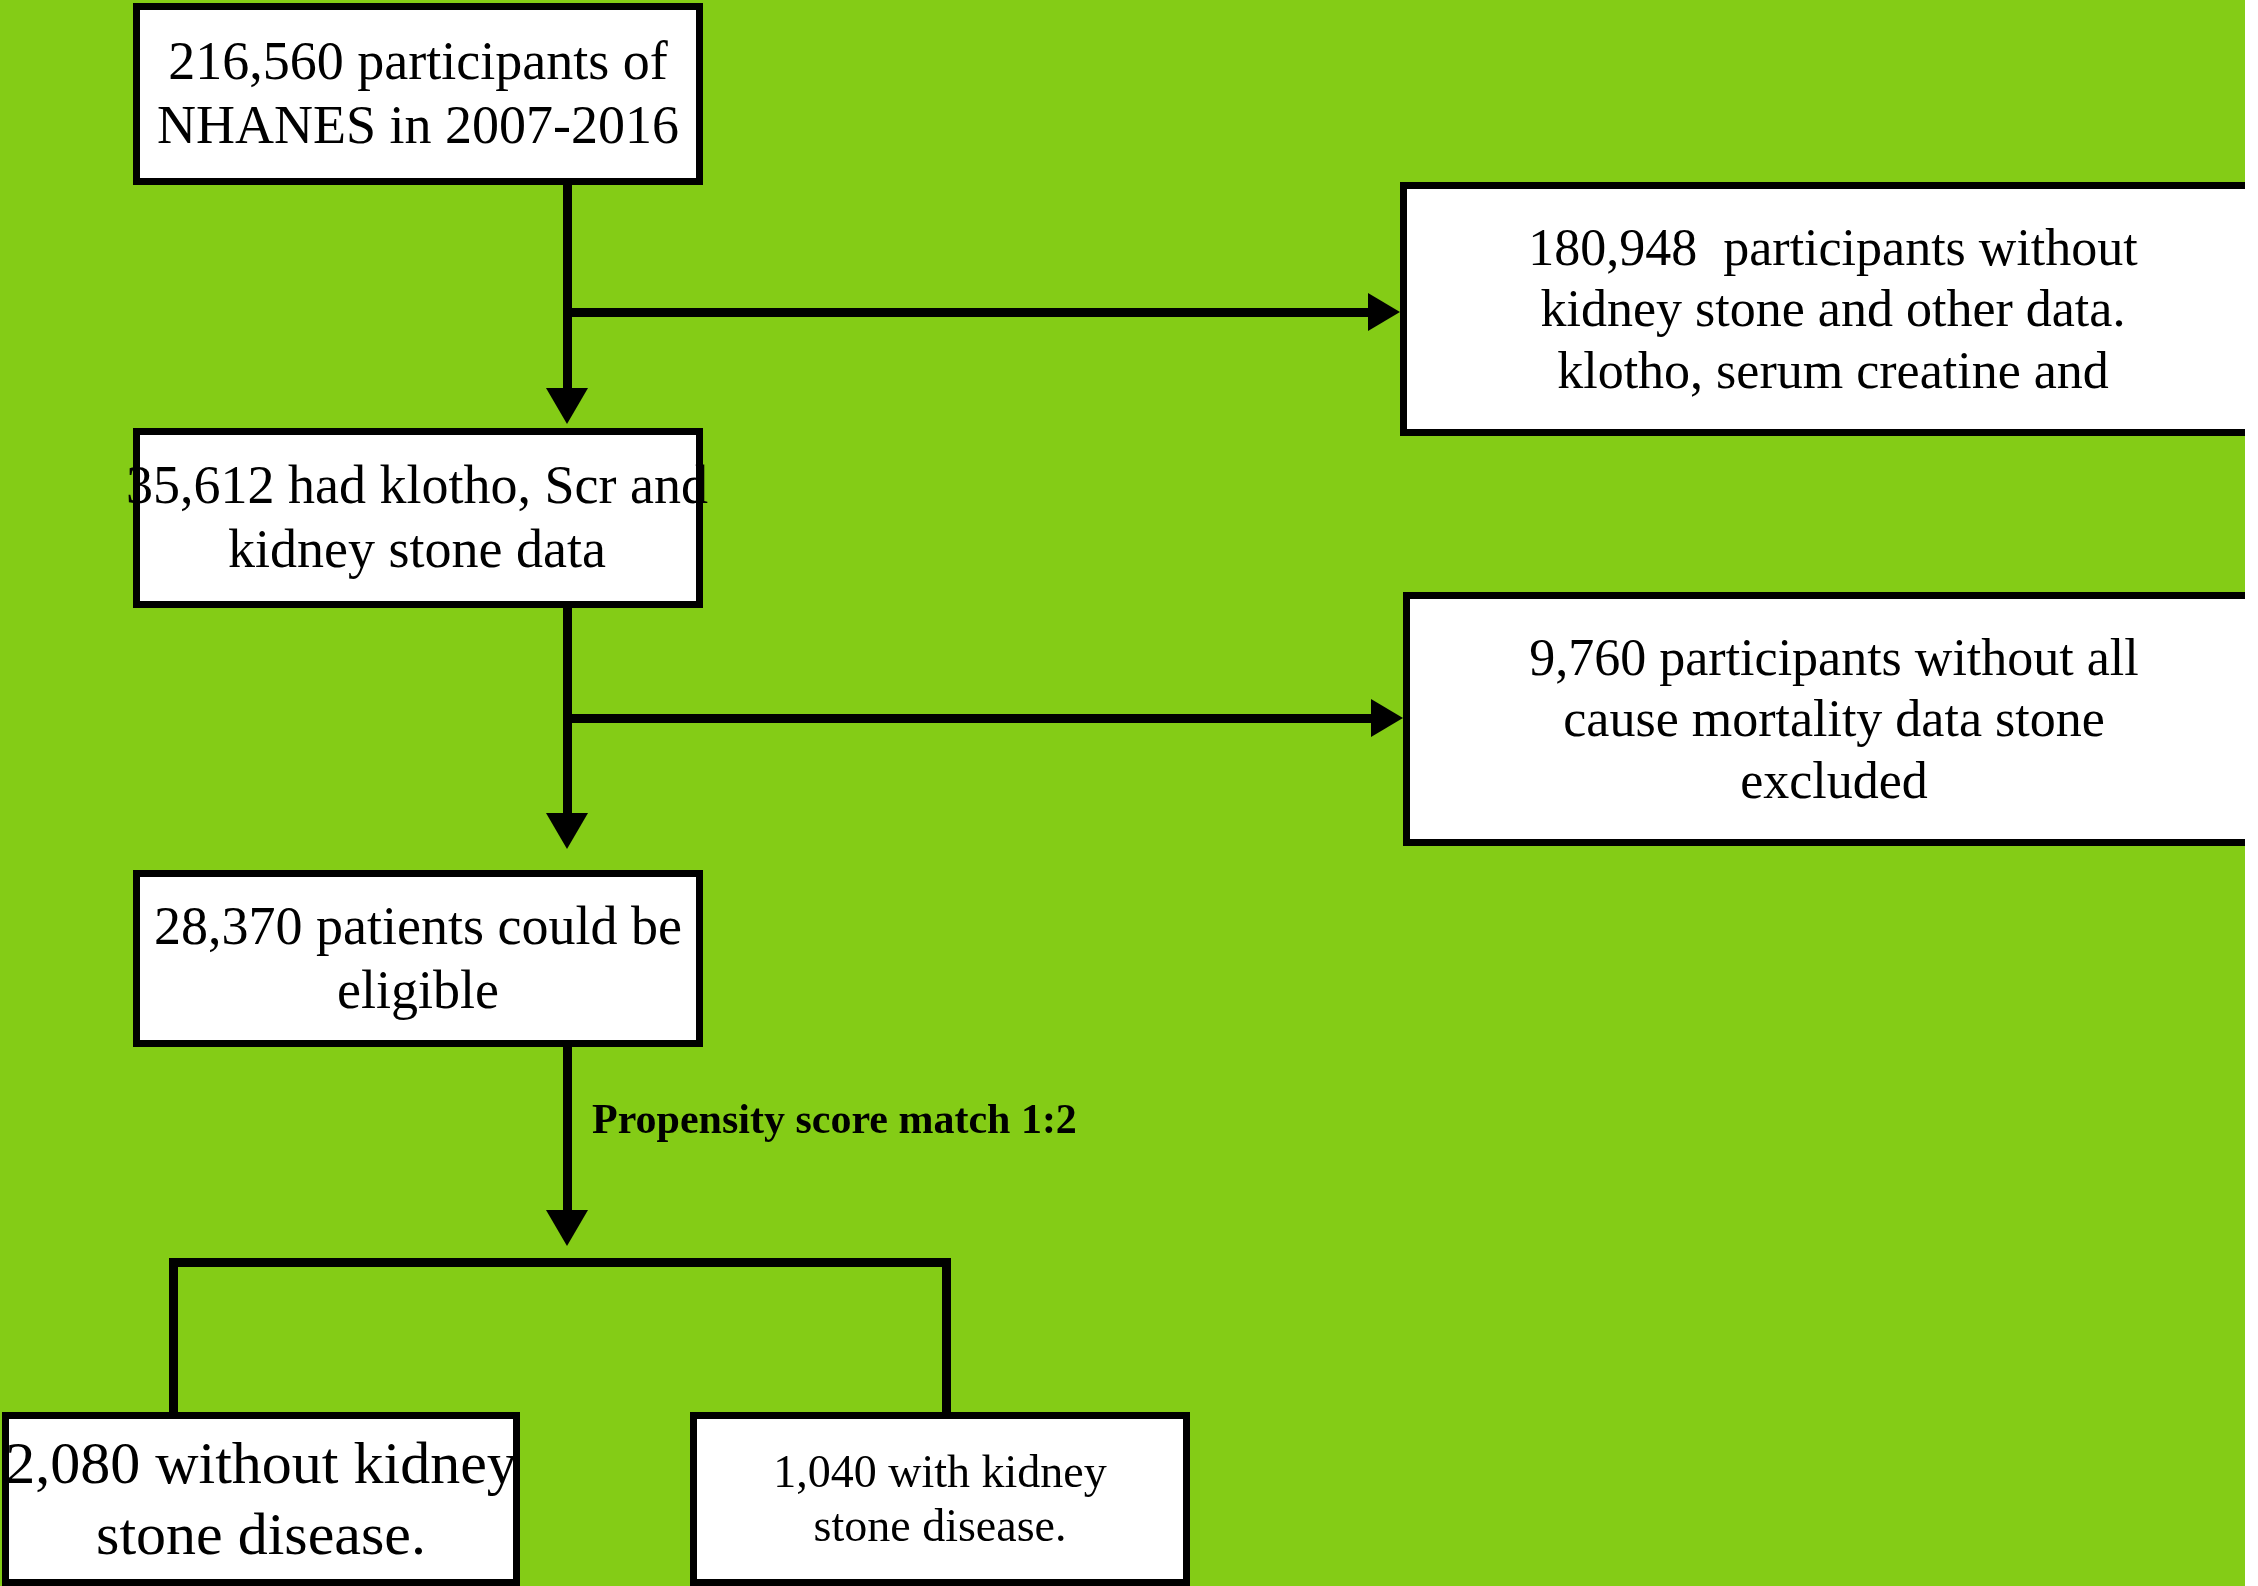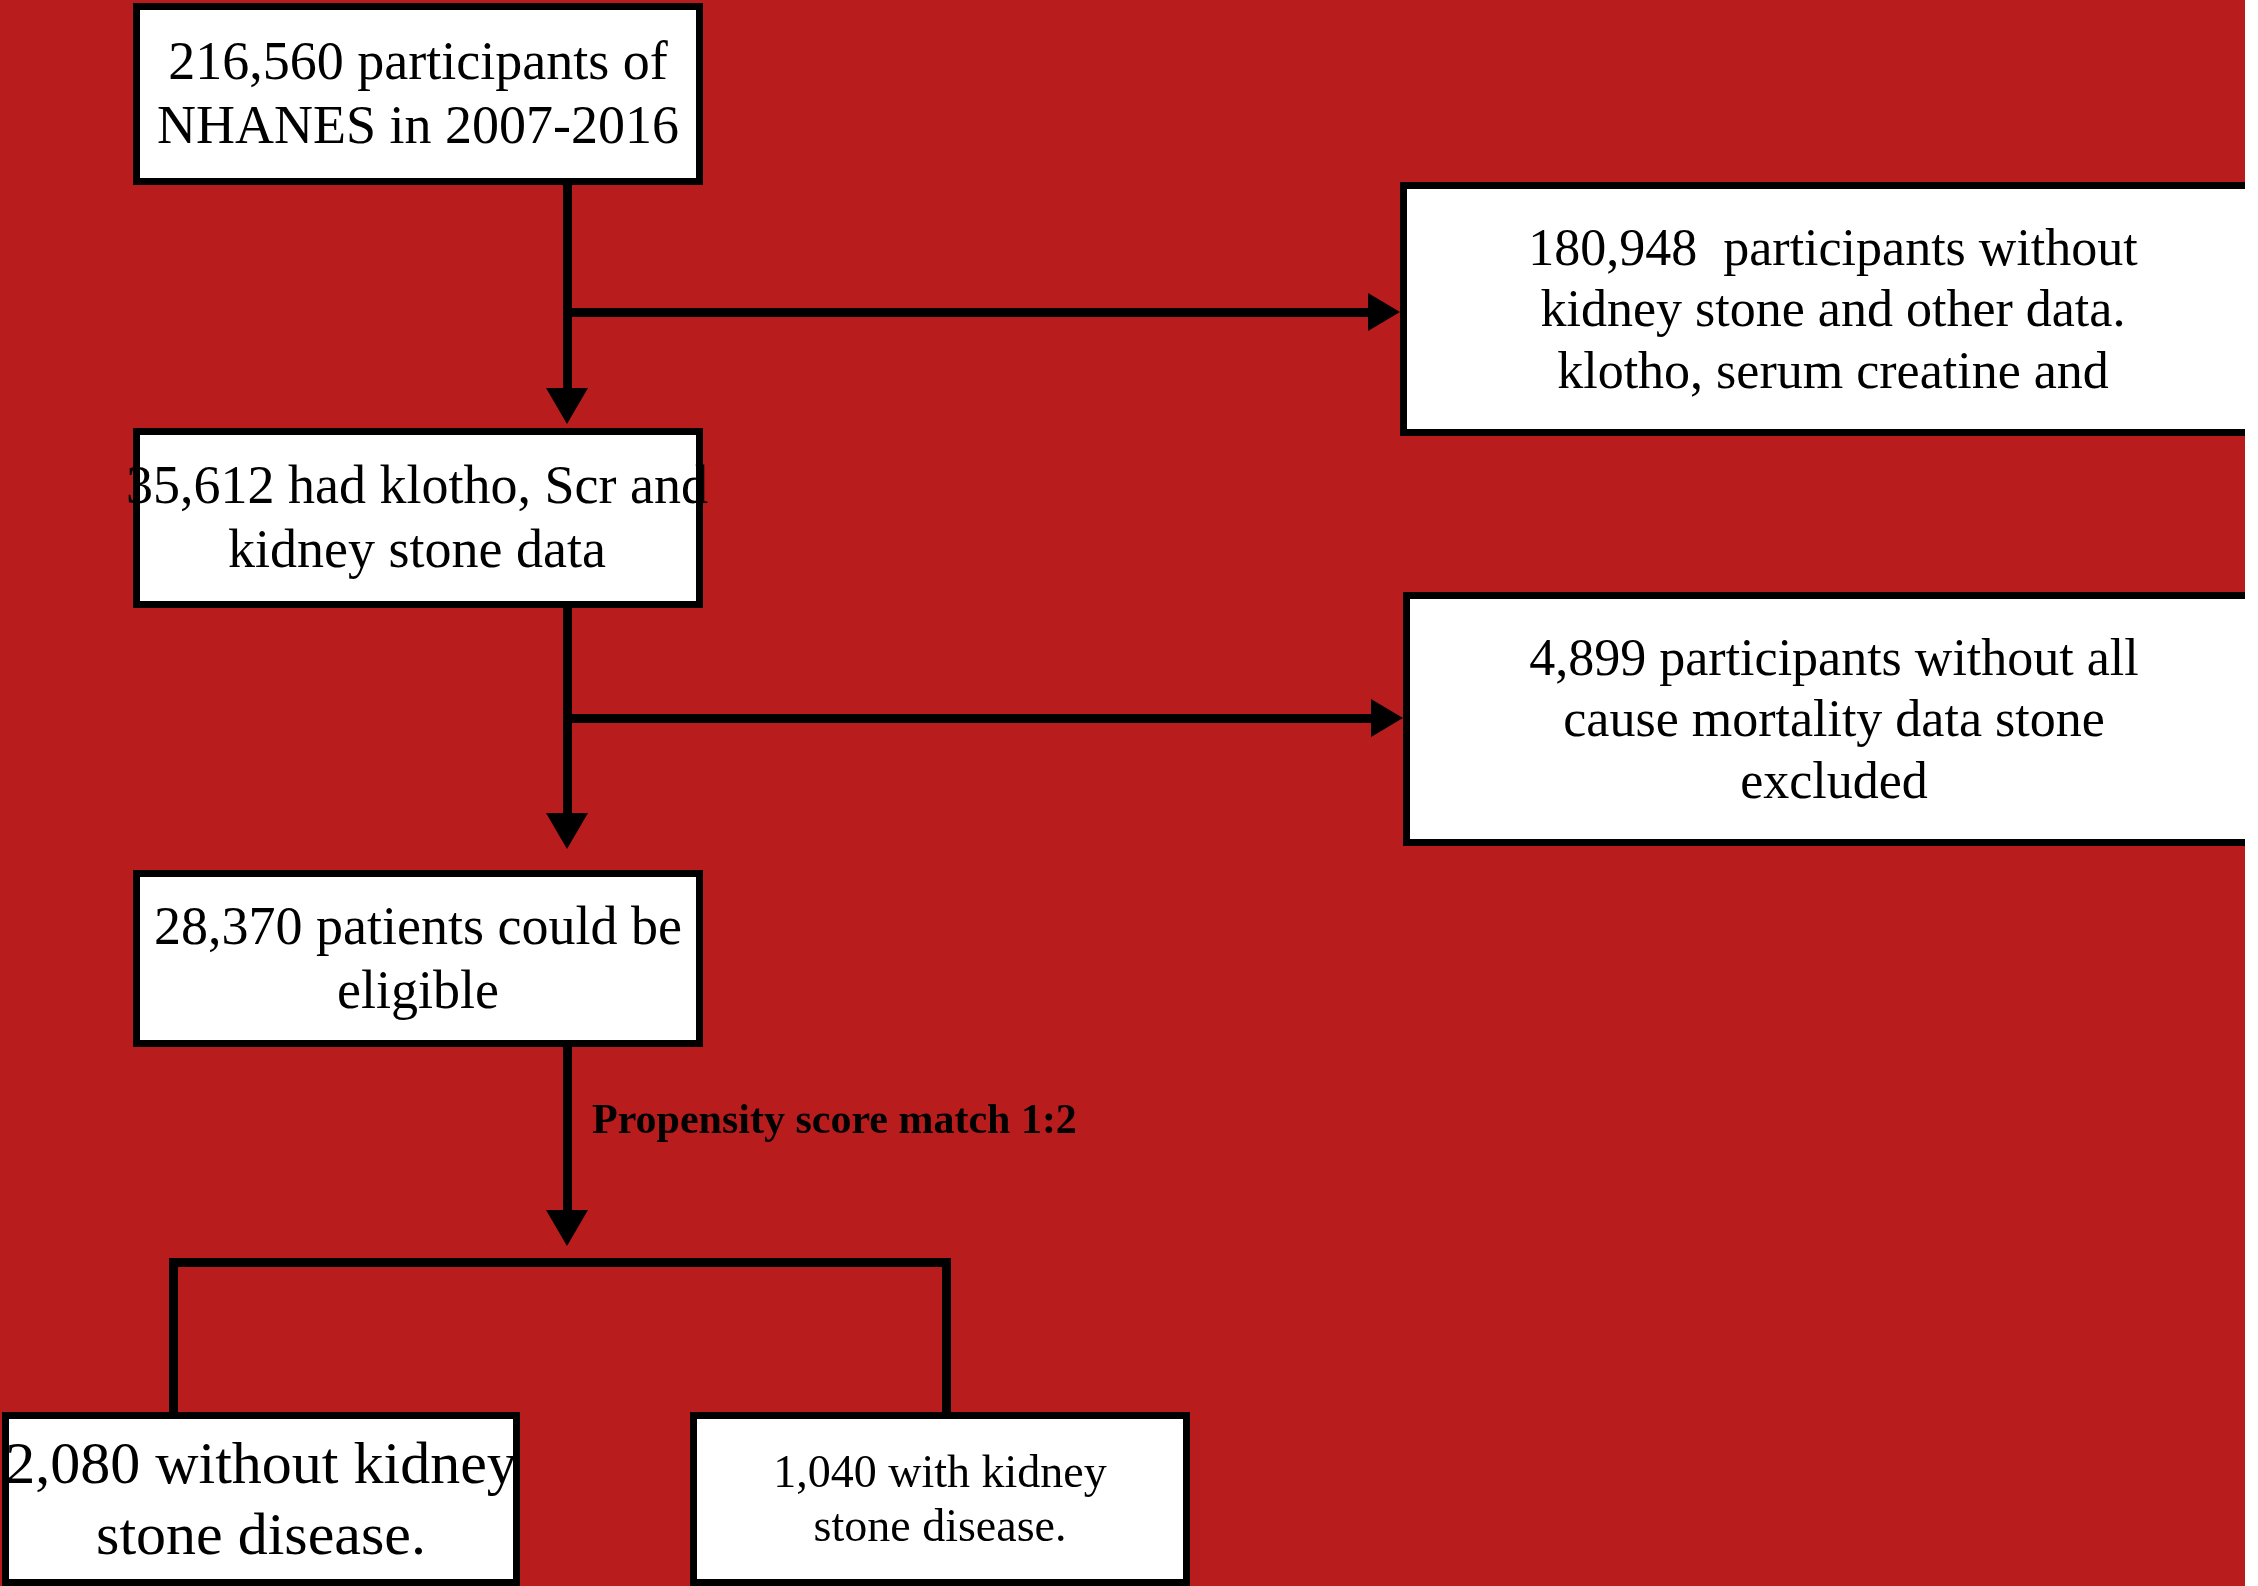--- a/index.html
+++ b/index.html
@@ -16,7 +16,7 @@
     position: relative;
     width: 2245px;
     height: 1586px;
-    background: #b91c1c;
+    background: #84cc16;
     overflow: hidden;
   }
 

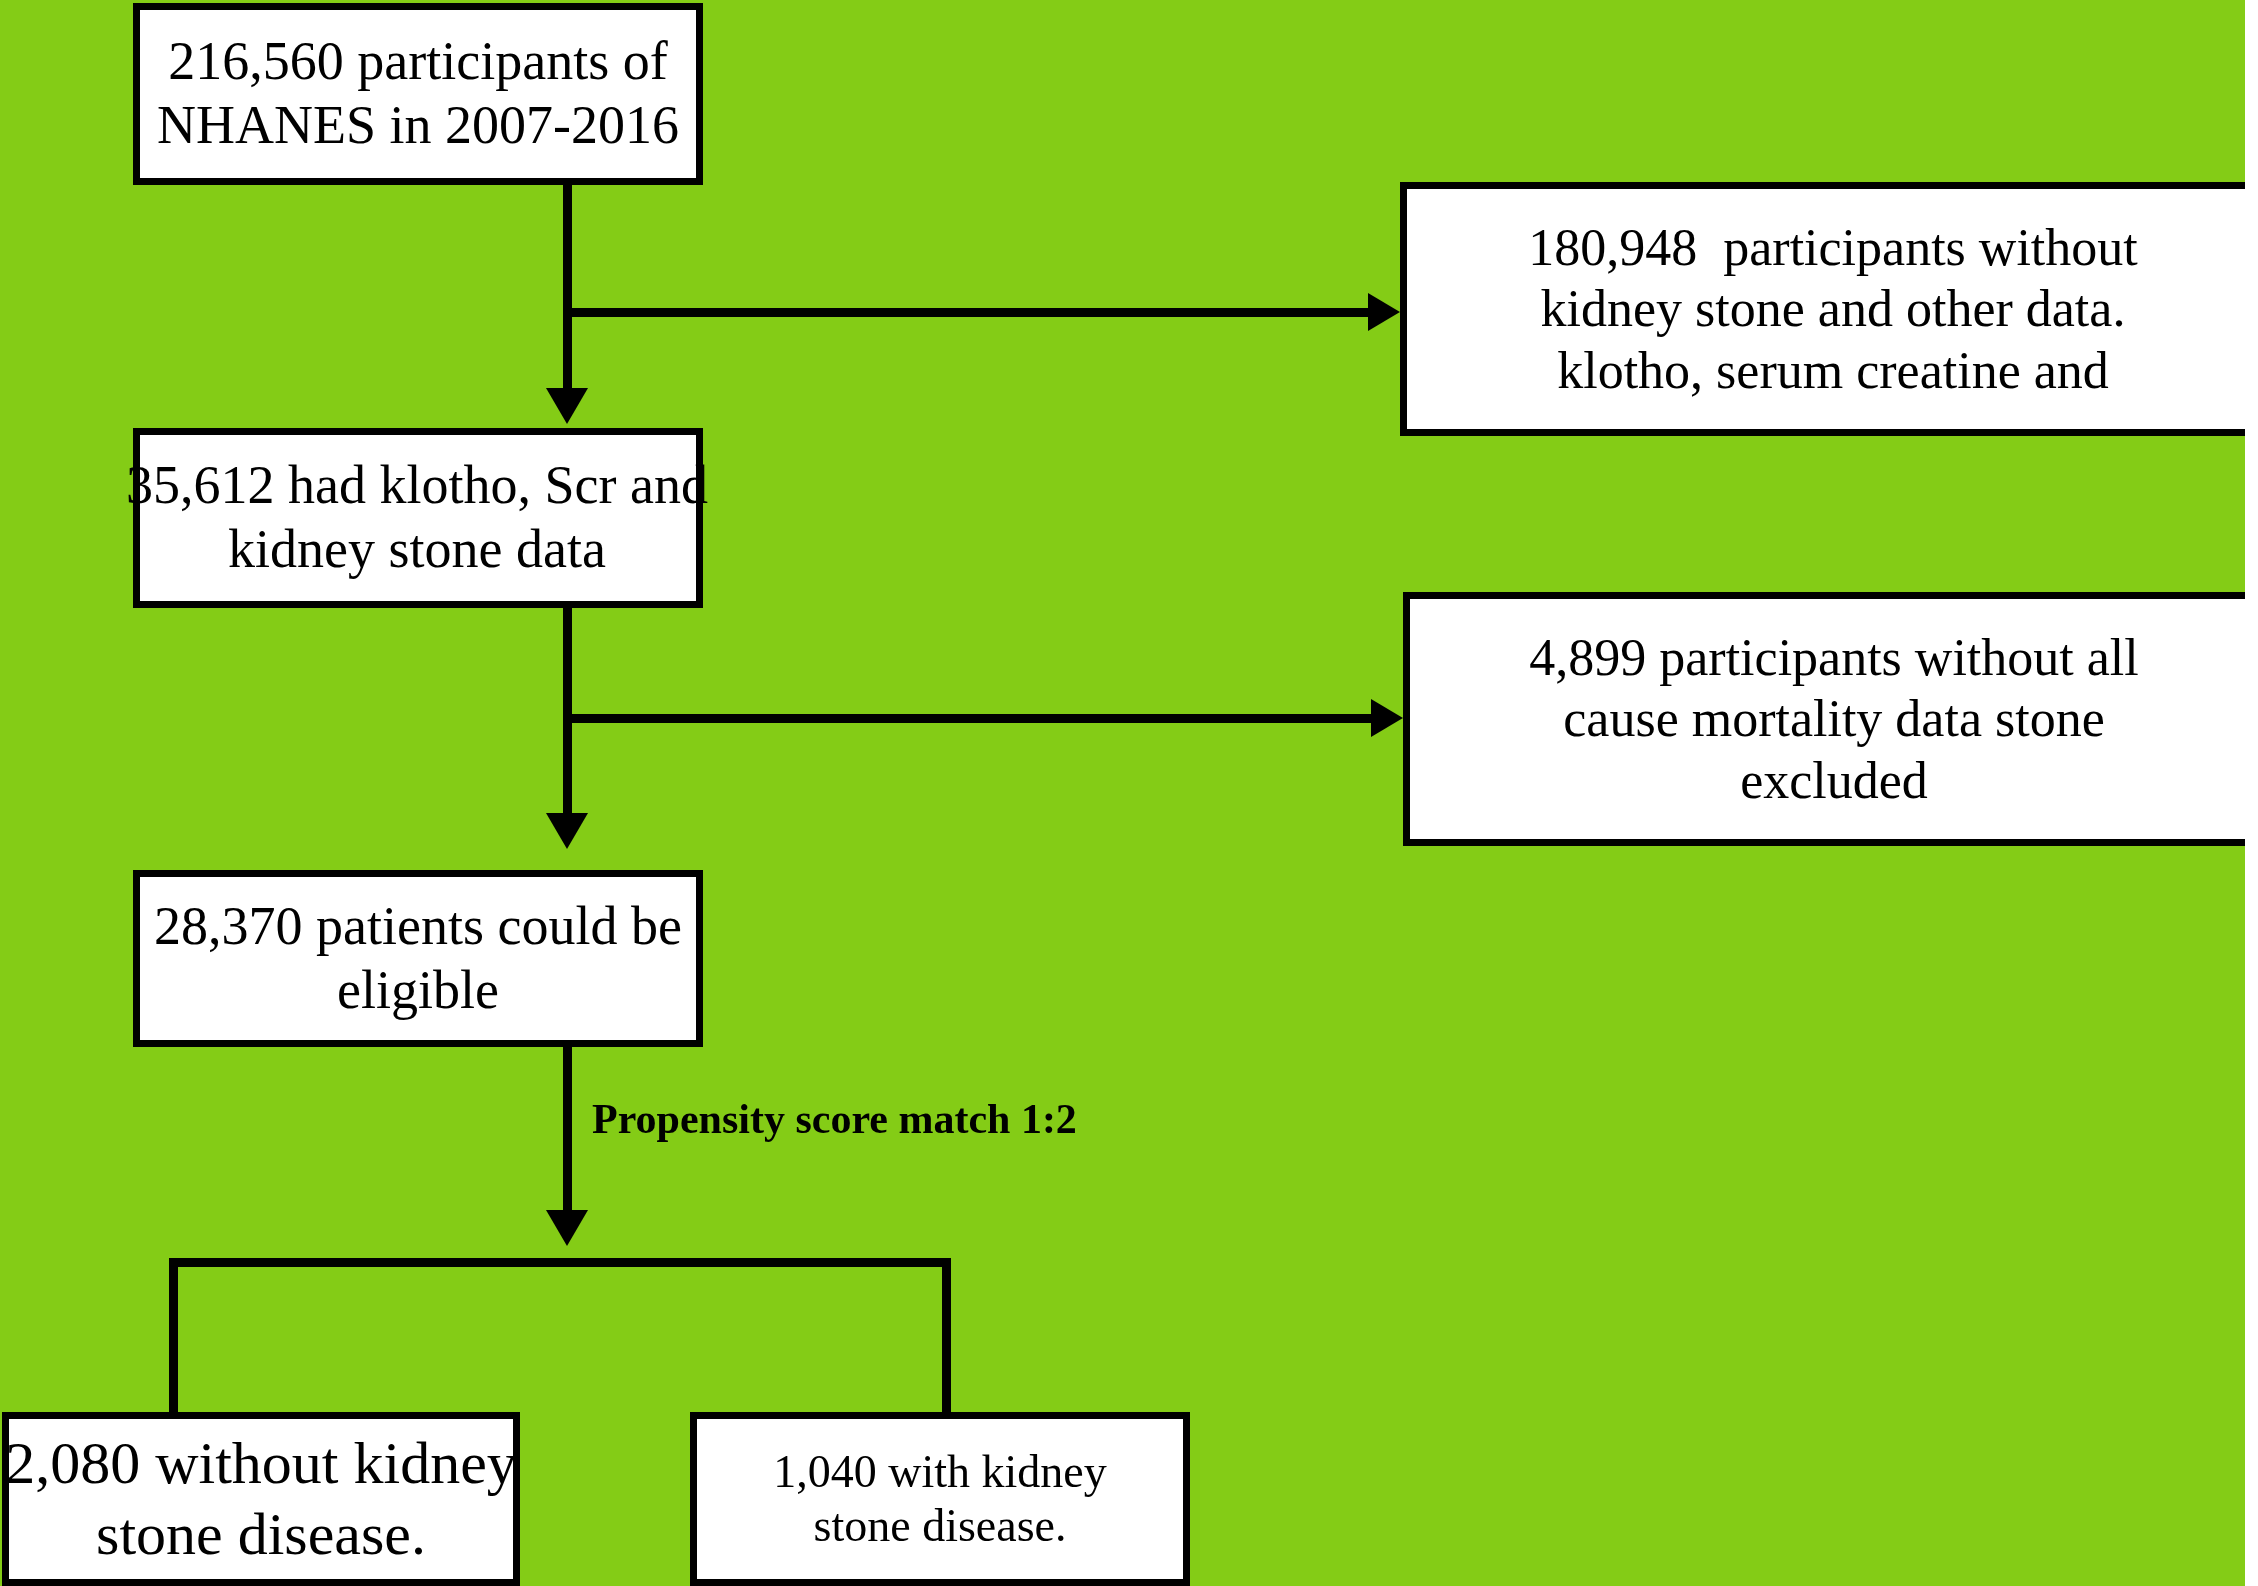--- a/index.html
+++ b/index.html
@@ -133,7 +133,7 @@
   </div>
 
   <div class="node-box" id="box-excl-2">
-    <span class="line">4,899 participants without all</span>
+    <span class="line">9,760 participants without all</span>
     <span class="line">cause mortality data stone</span>
     <span class="line">excluded</span>
   </div>

